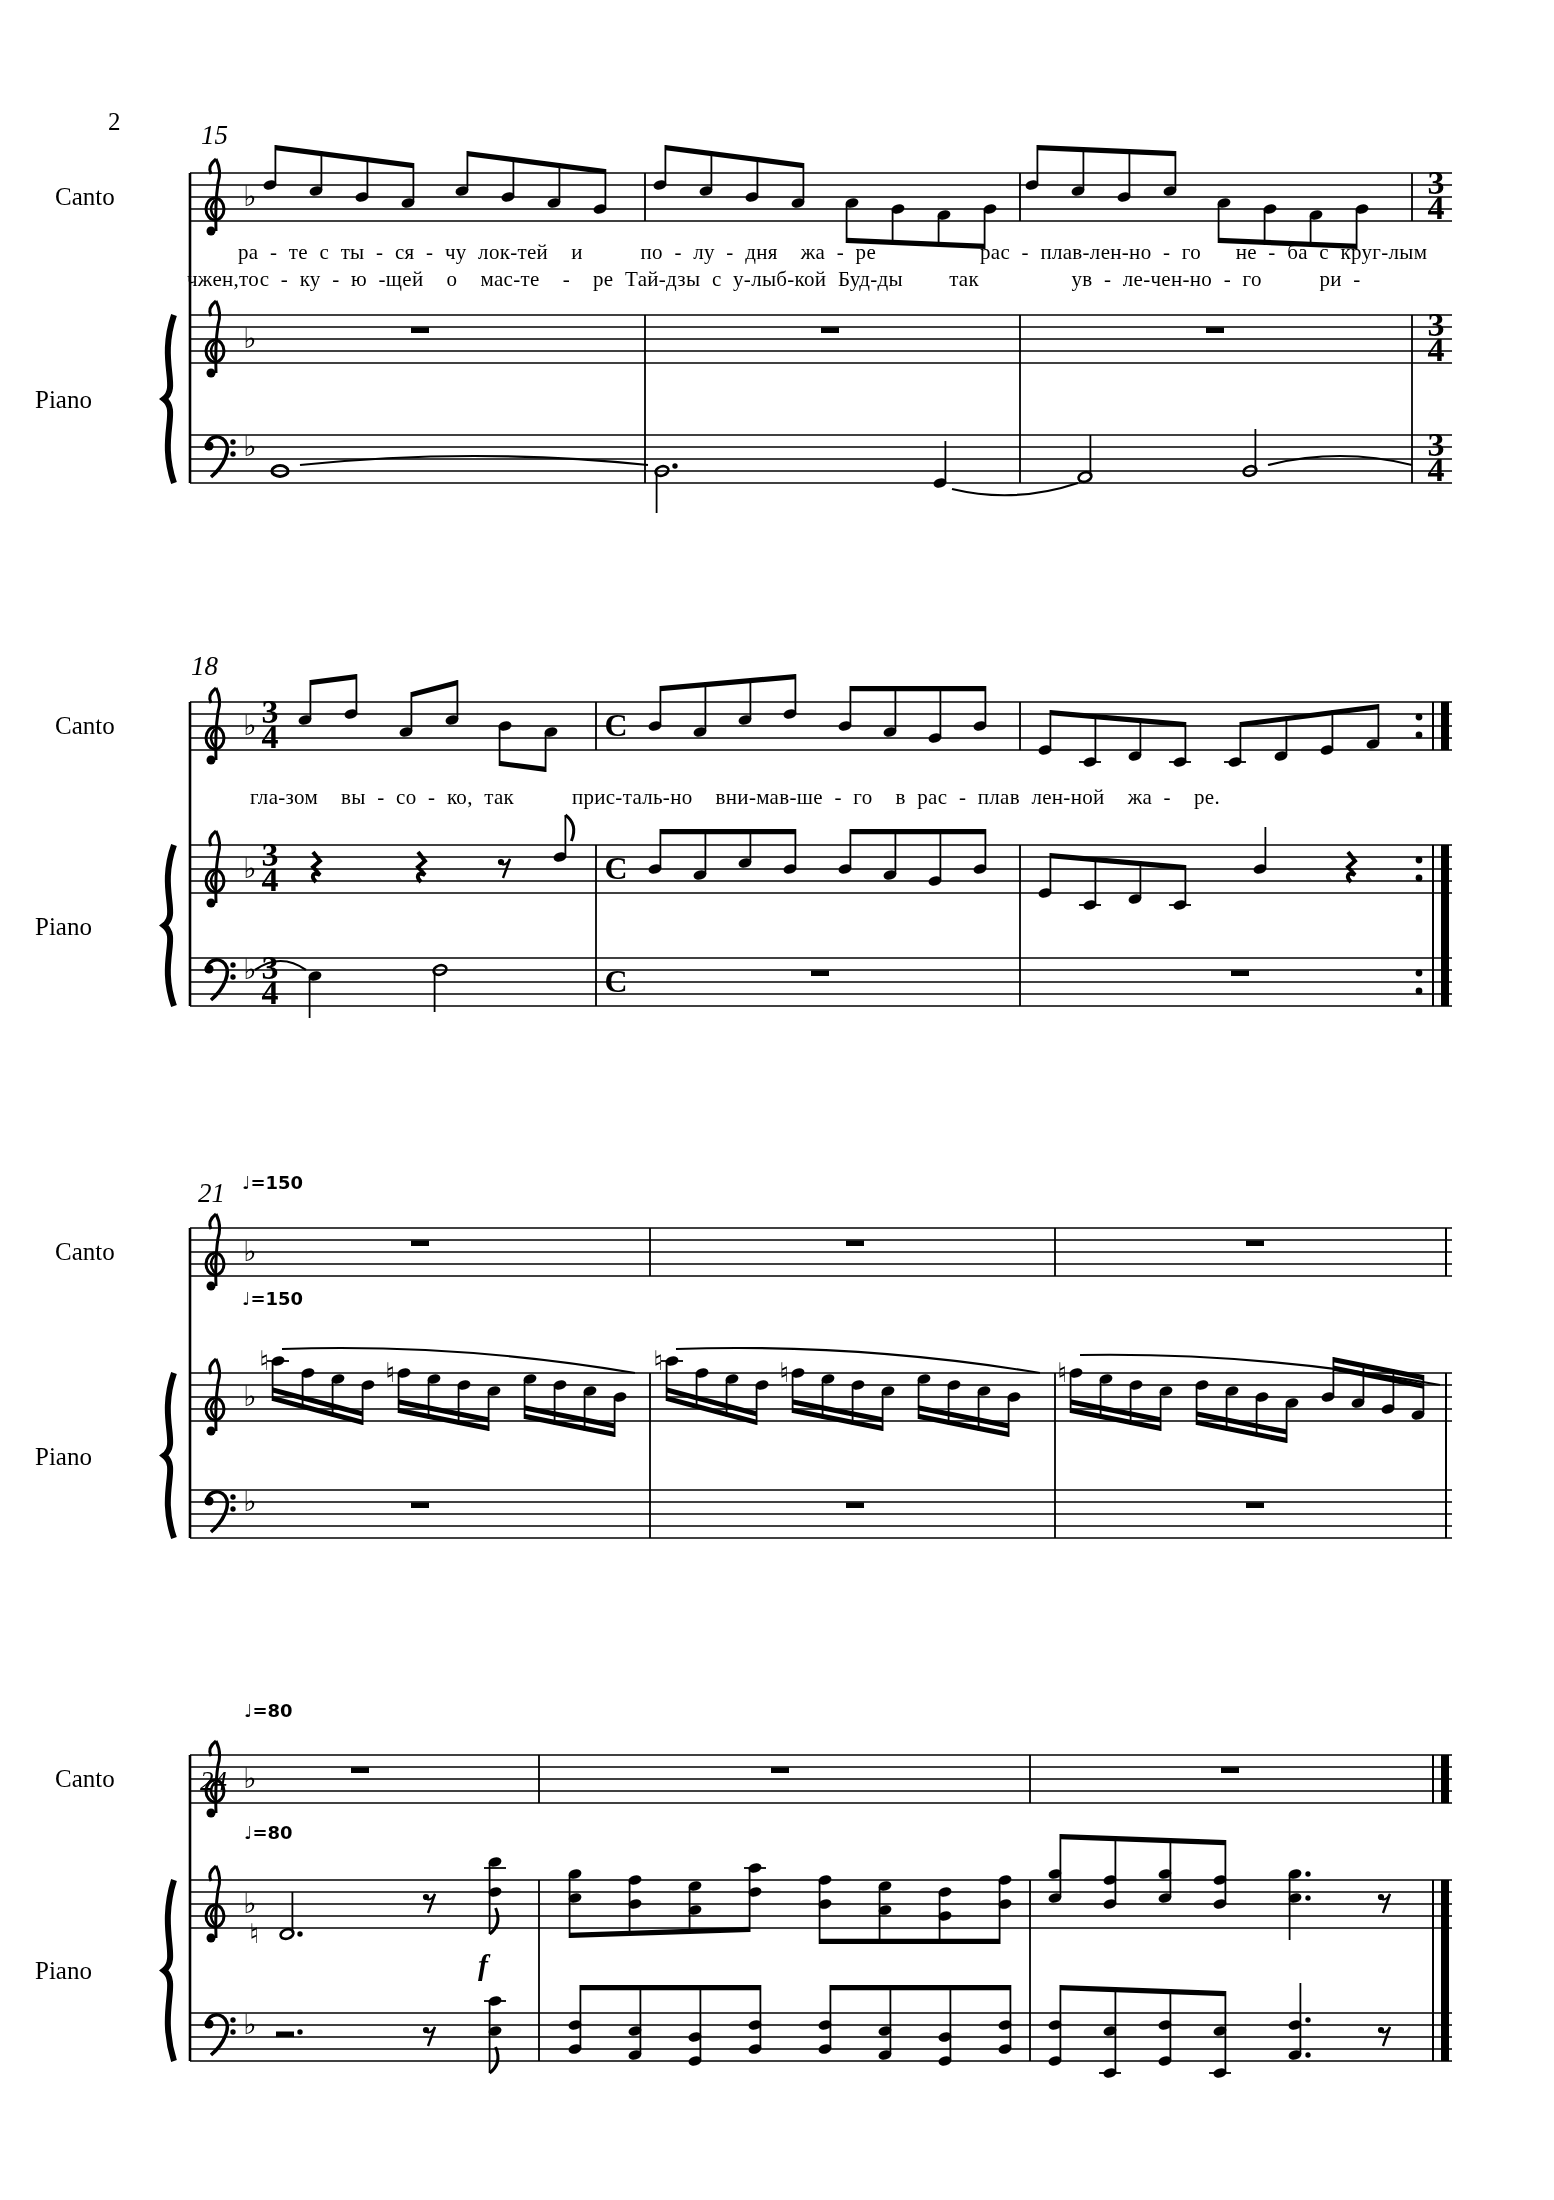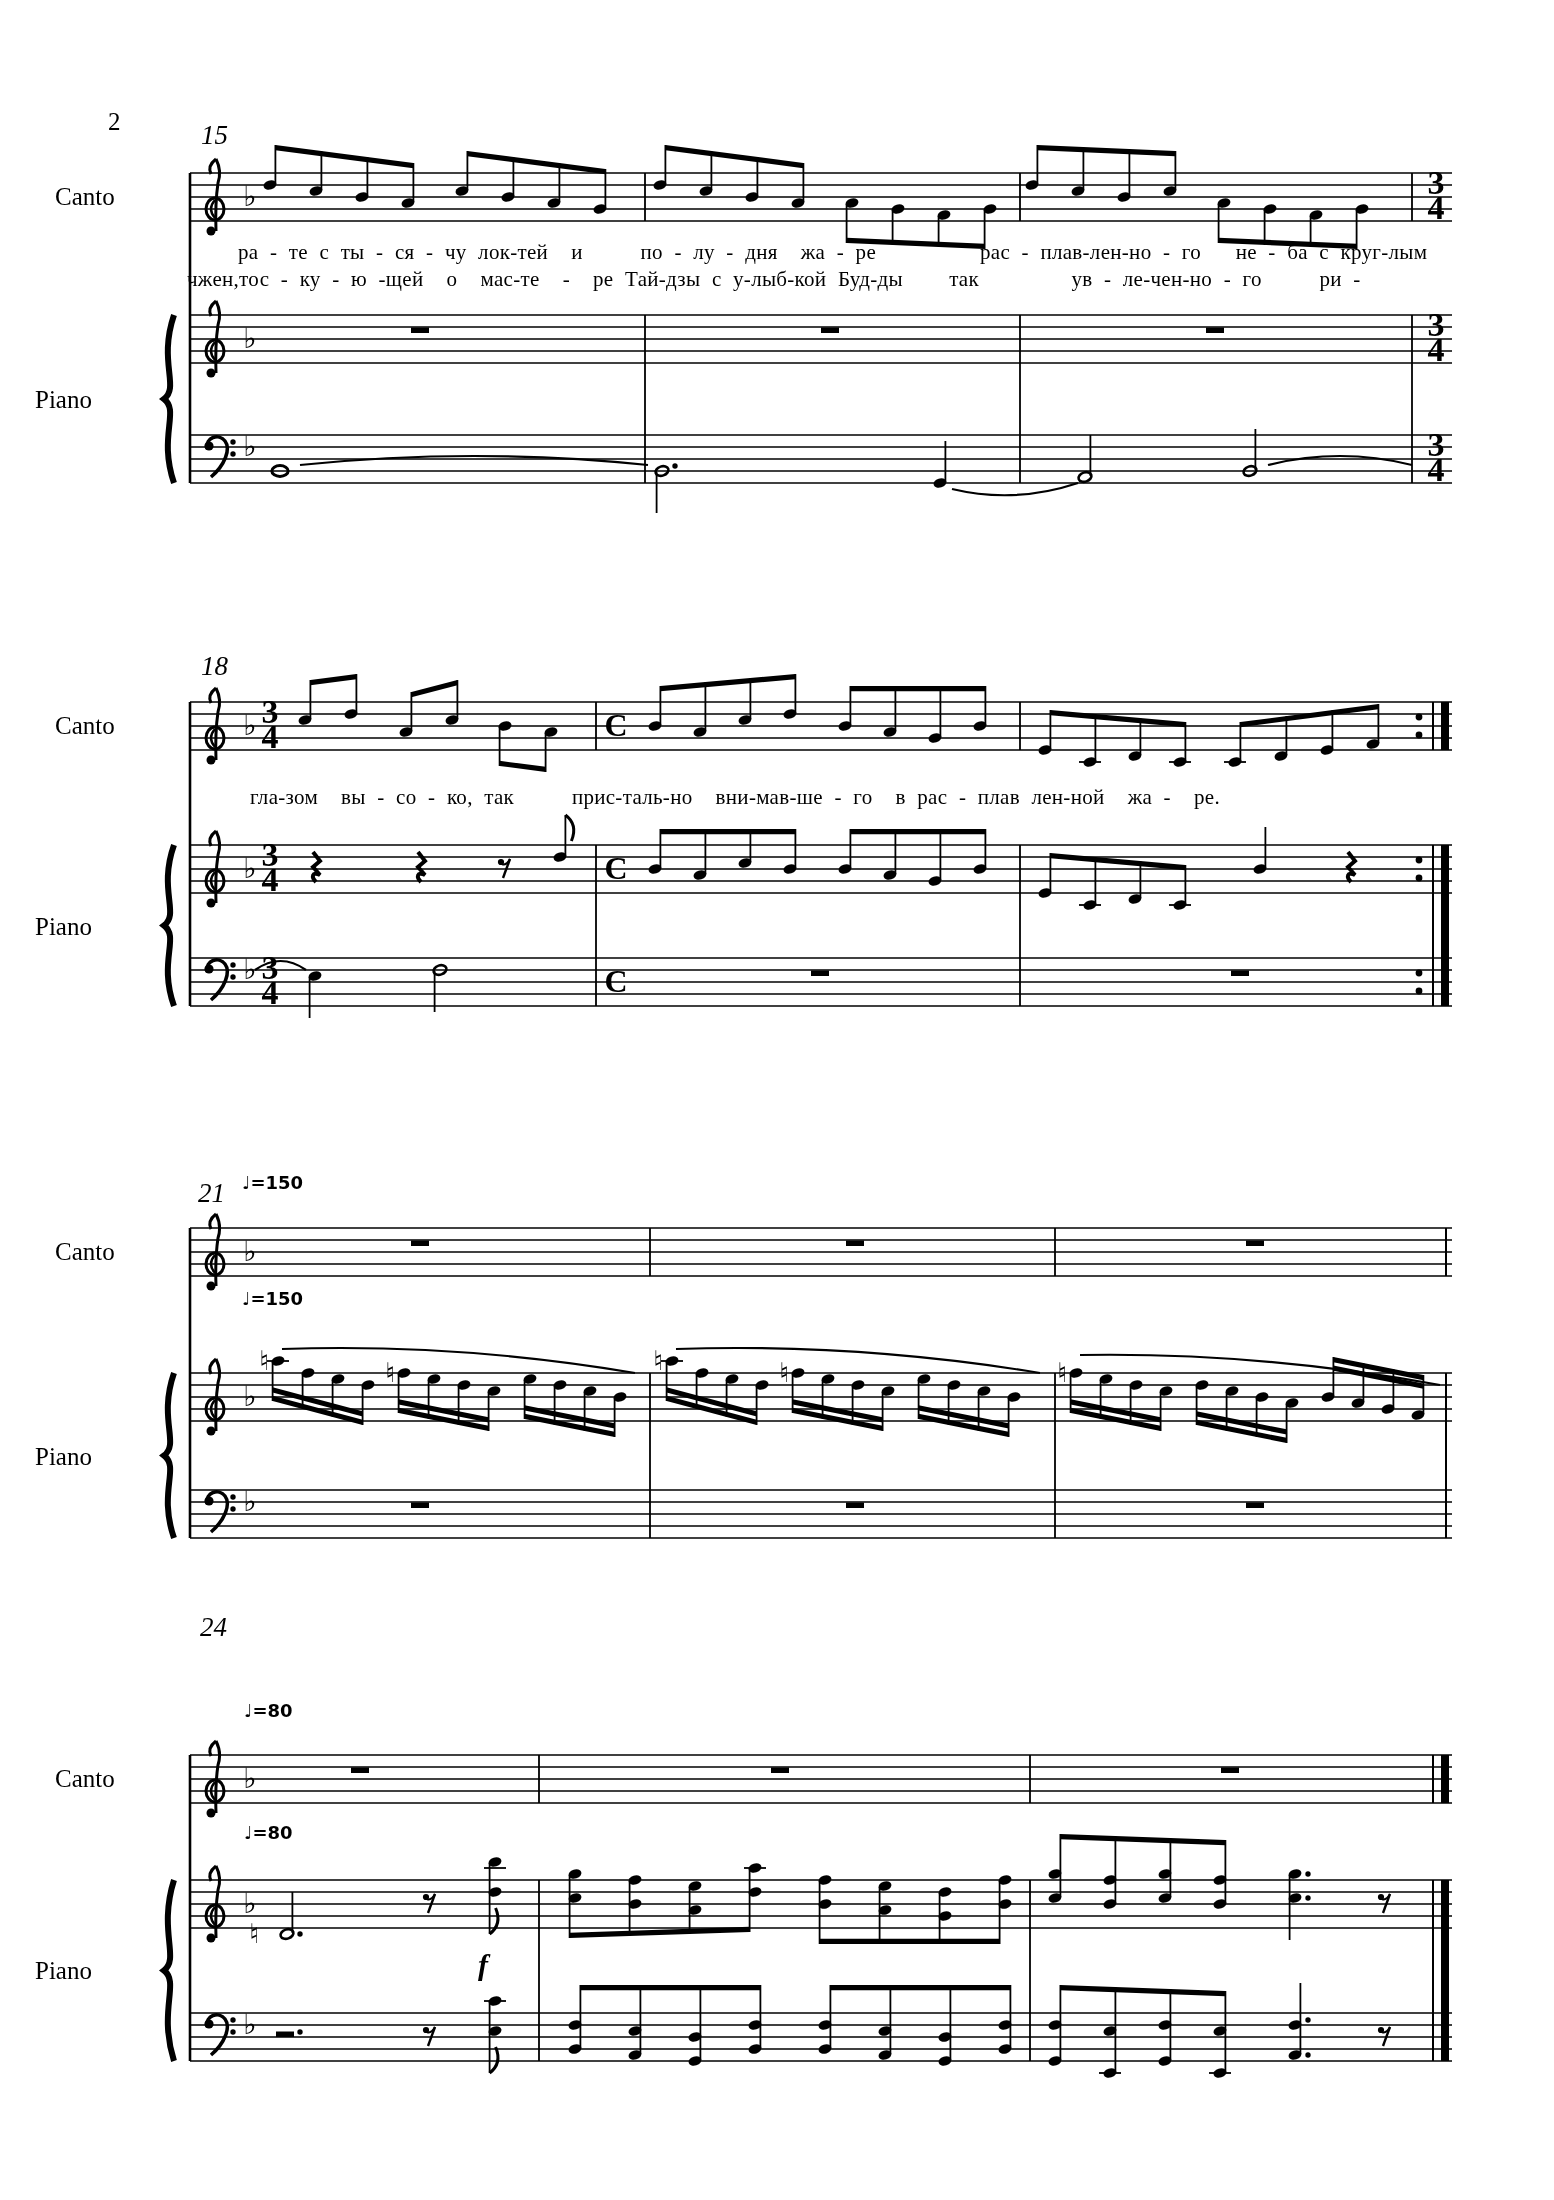--- a/index.html
+++ b/index.html
@@ -673,7 +673,7 @@
   <div class="ov pagenum" style="left:108px;top:108px;">2</div>
 
   <div class="ov mnum" style="left:201px;top:120px;">15</div>
-  <div class="ov mnum" style="left:201px;top:651px;">18</div>
+  <div class="ov mnum" style="left:191px;top:651px;">18</div>
   <div class="ov mnum" style="left:198px;top:1178px;">21</div>
   <div class="ov mnum" style="left:200px;top:1612px;">24</div>
 

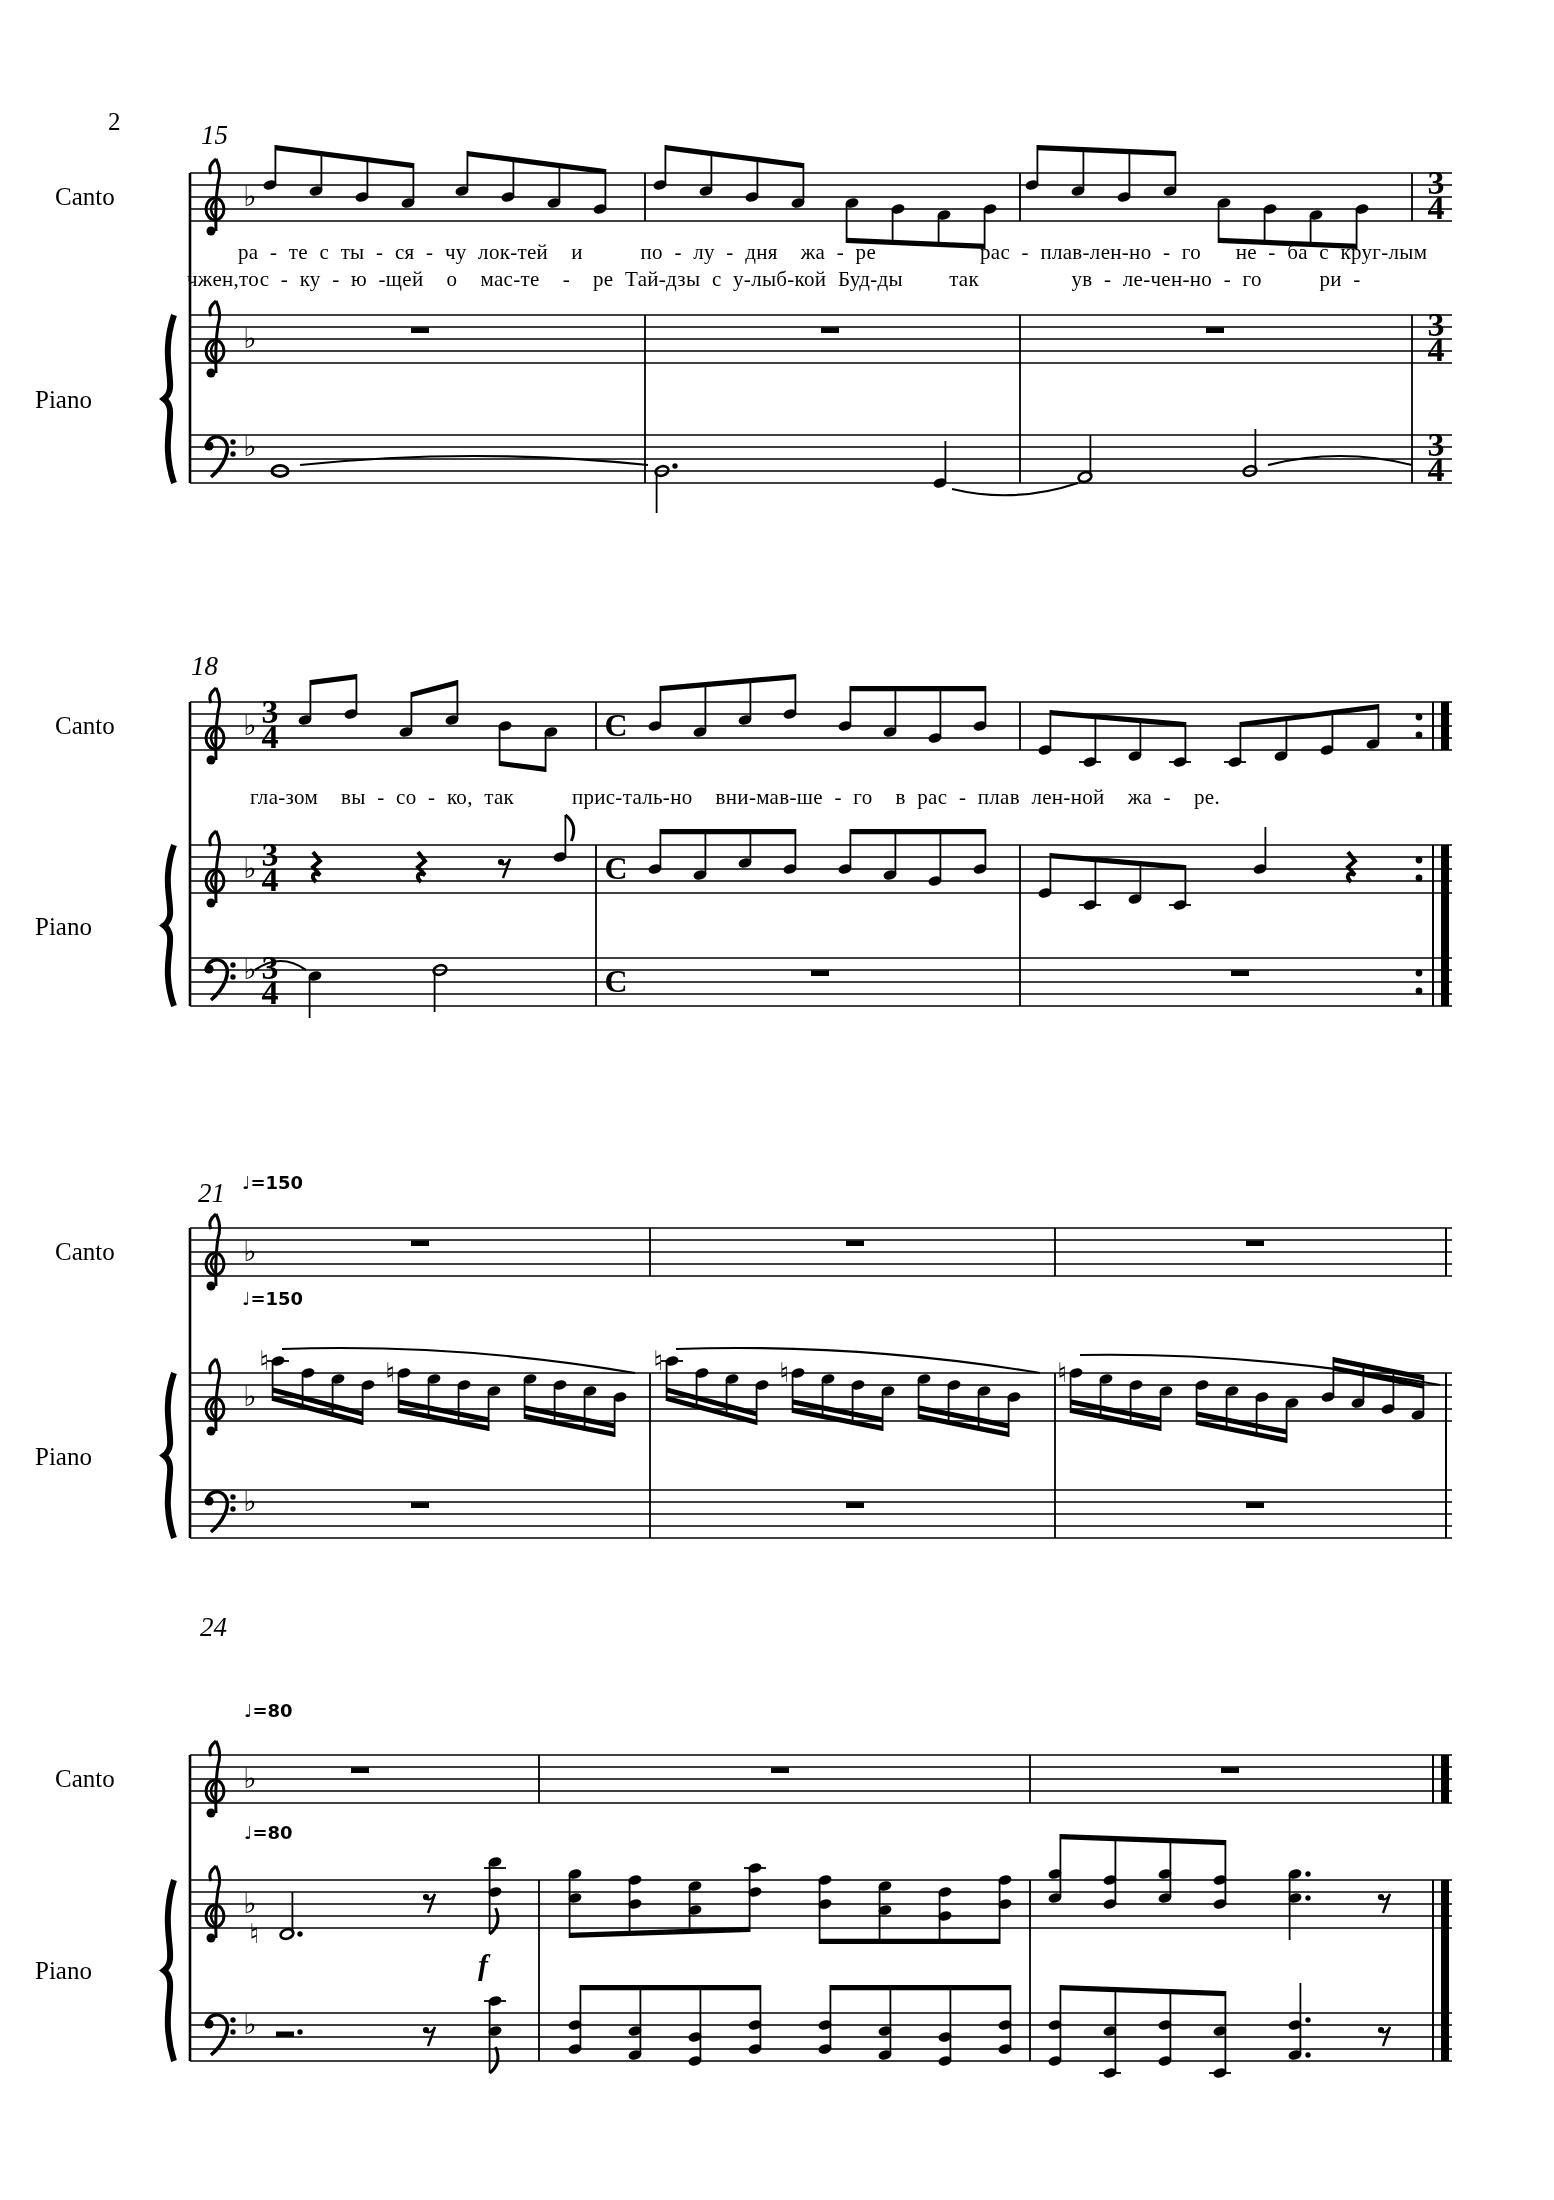--- a/index.html
+++ b/index.html
@@ -675,7 +675,7 @@
   <div class="ov mnum" style="left:201px;top:120px;">15</div>
   <div class="ov mnum" style="left:191px;top:651px;">18</div>
   <div class="ov mnum" style="left:198px;top:1178px;">21</div>
-  <div class="ov mnum" style="left:200px;top:1612px;">24</div>
+  <div class="ov mnum" style="left:200px;top:1766px;">24</div>
 
   <div class="ov stafflabel" style="left:55px;top:183px;">Canto</div>
   <div class="ov stafflabel" style="left:55px;top:712px;">Canto</div>

